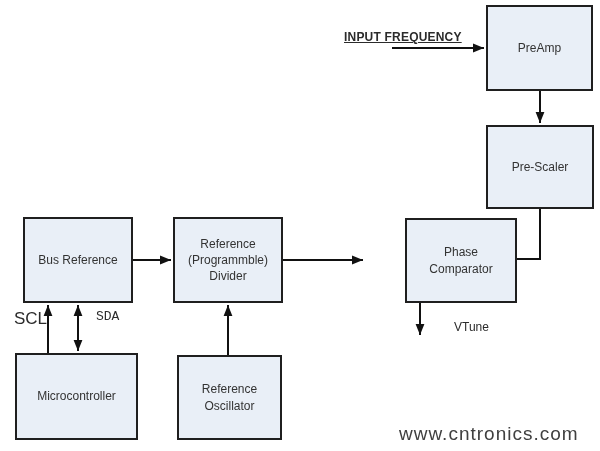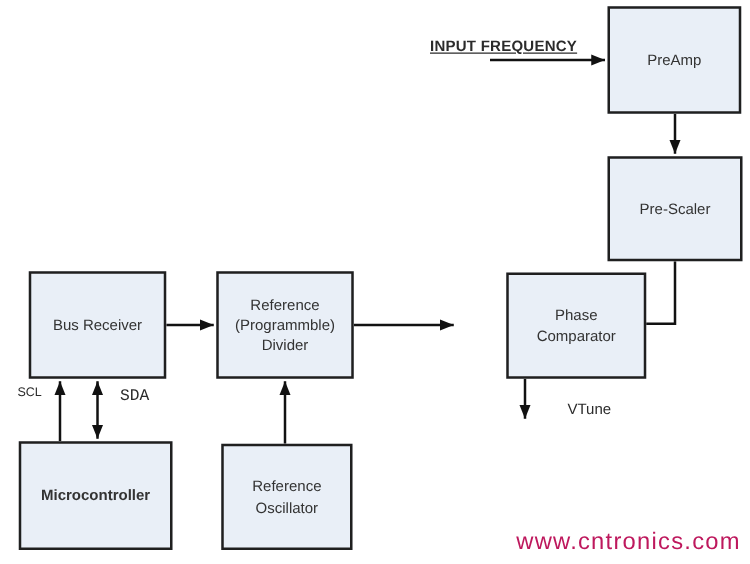--- a/index.html
+++ b/index.html
@@ -84,7 +84,7 @@
   </div>
 
   <div class="block" style="left:23px;top:217px;width:110px;height:86px;">
-    <span>Bus Receiver</span>
+    <span>Bus Reference</span>
   </div>
 
   <div class="block" style="left:173px;top:217px;width:110px;height:86px;">

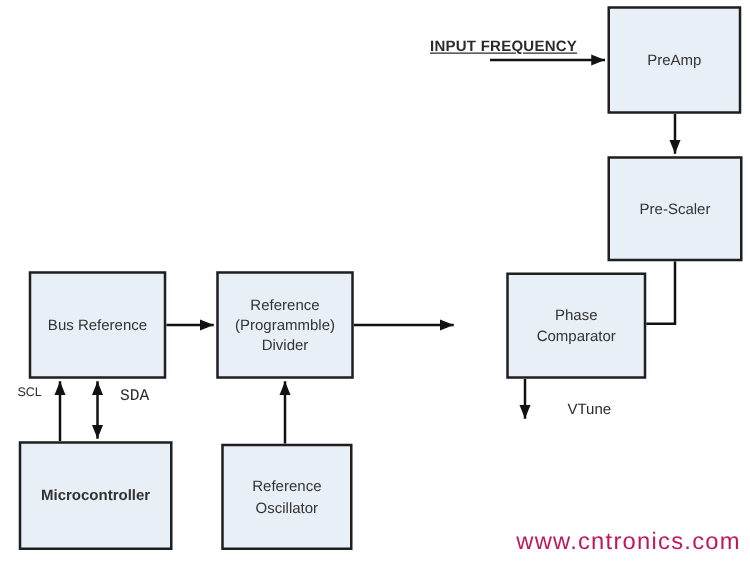--- a/index.html
+++ b/index.html
@@ -104,7 +104,7 @@
 
   <div class="floating-label lbl-bold" style="left:344px;top:30px;text-decoration:underline;">INPUT FREQUENCY</div>
 
-  <div class="floating-label" style="left:14px;top:309px;font-size:10px;">SCL</div>
+  <div class="floating-label" style="left:14px;top:309px;font-size:17px;">SCL</div>
 
   <div class="floating-label" style="left:96px;top:309px;font-size:13px;font-family:Liberation Mono, monospace;">SDA</div>
 

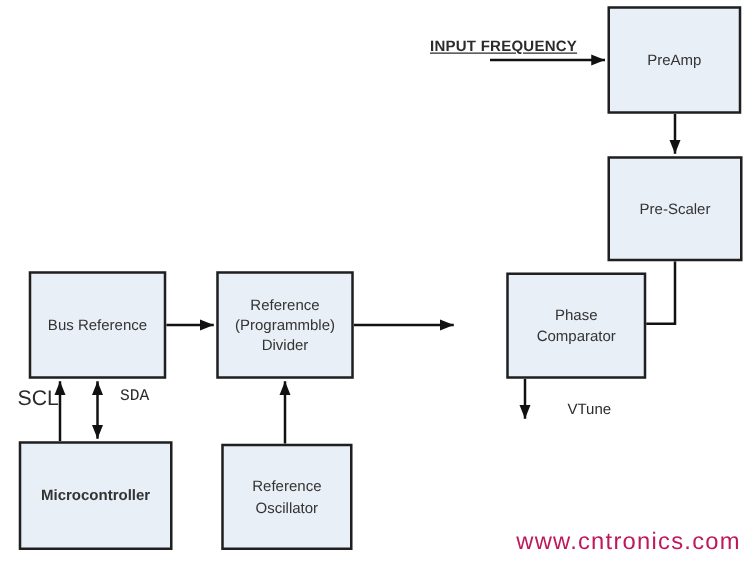--- a/index.html
+++ b/index.html
@@ -93,7 +93,7 @@
 Divider</span>
   </div>
 
-  <div class="block" style="left:15px;top:353px;width:123px;height:87px;font-weight:bold;">
+  <div class="block" style="left:15px;top:353px;width:123px;height:87px;">
     <span>Microcontroller</span>
   </div>
 

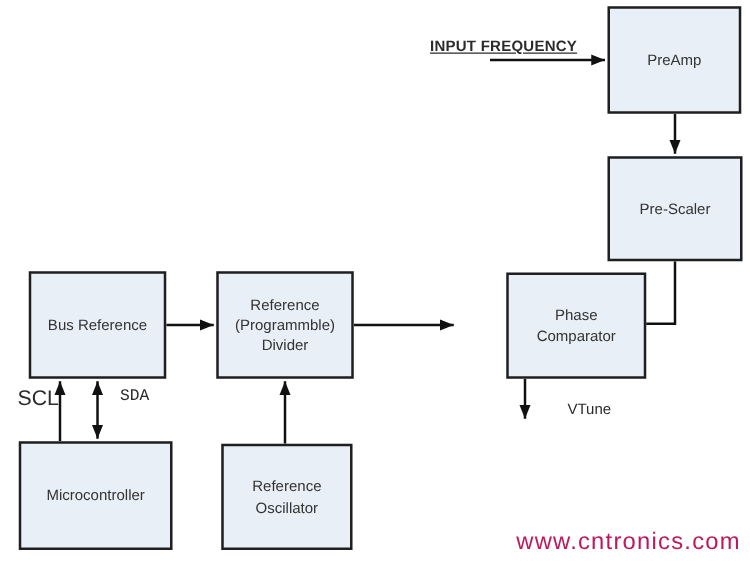--- a/index.html
+++ b/index.html
@@ -31,9 +31,9 @@
   .lbl-bold{font-weight:bold;letter-spacing:0.2px;}
   .watermark{
     position:absolute;
-    left:413px;top:423px;
+    left:399px;top:423px;
     font-size:19px;
-    color:#be185d;
+    color:#404040;
     letter-spacing:1px;
     white-space:nowrap;
   }

